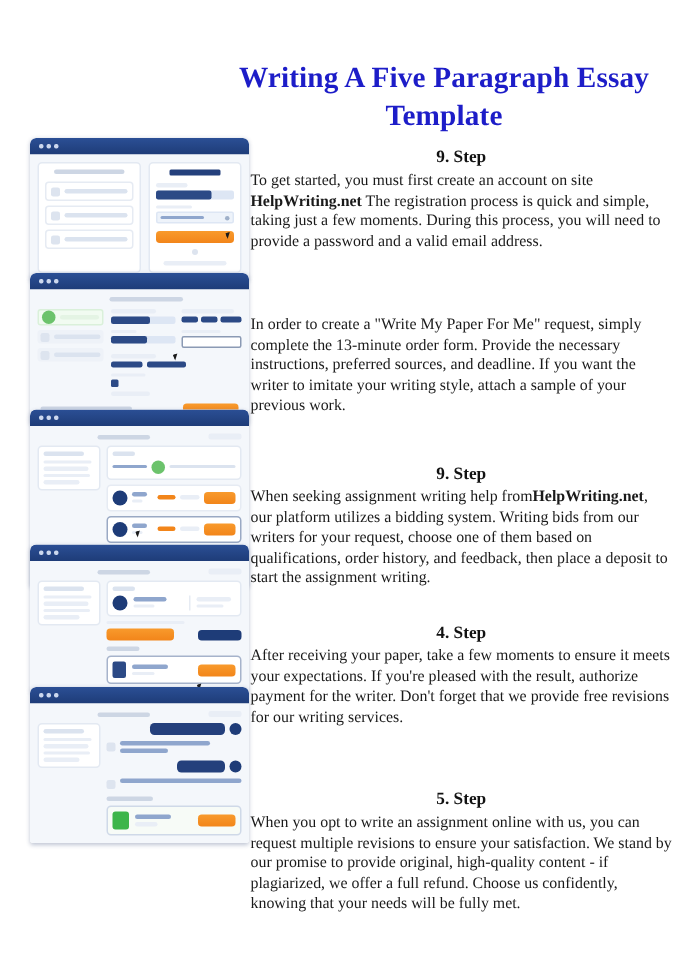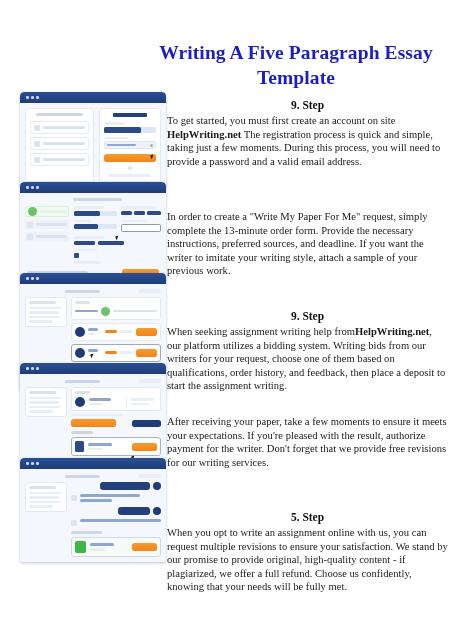--- a/index.html
+++ b/index.html
@@ -565,6 +565,7 @@
     </div>
 
     <div class="step-block">
+      <div class="step-heading">4. Step</div>
       <p class="step-body sb4"><span>After receiving your paper, take a few moments to ensure it meets your expectations. If you're pleased with the result, authorize payment for the writer. Don't forget that we provide free revisions for our writing services.</span><b></b><span></span></p>
     </div>
 

